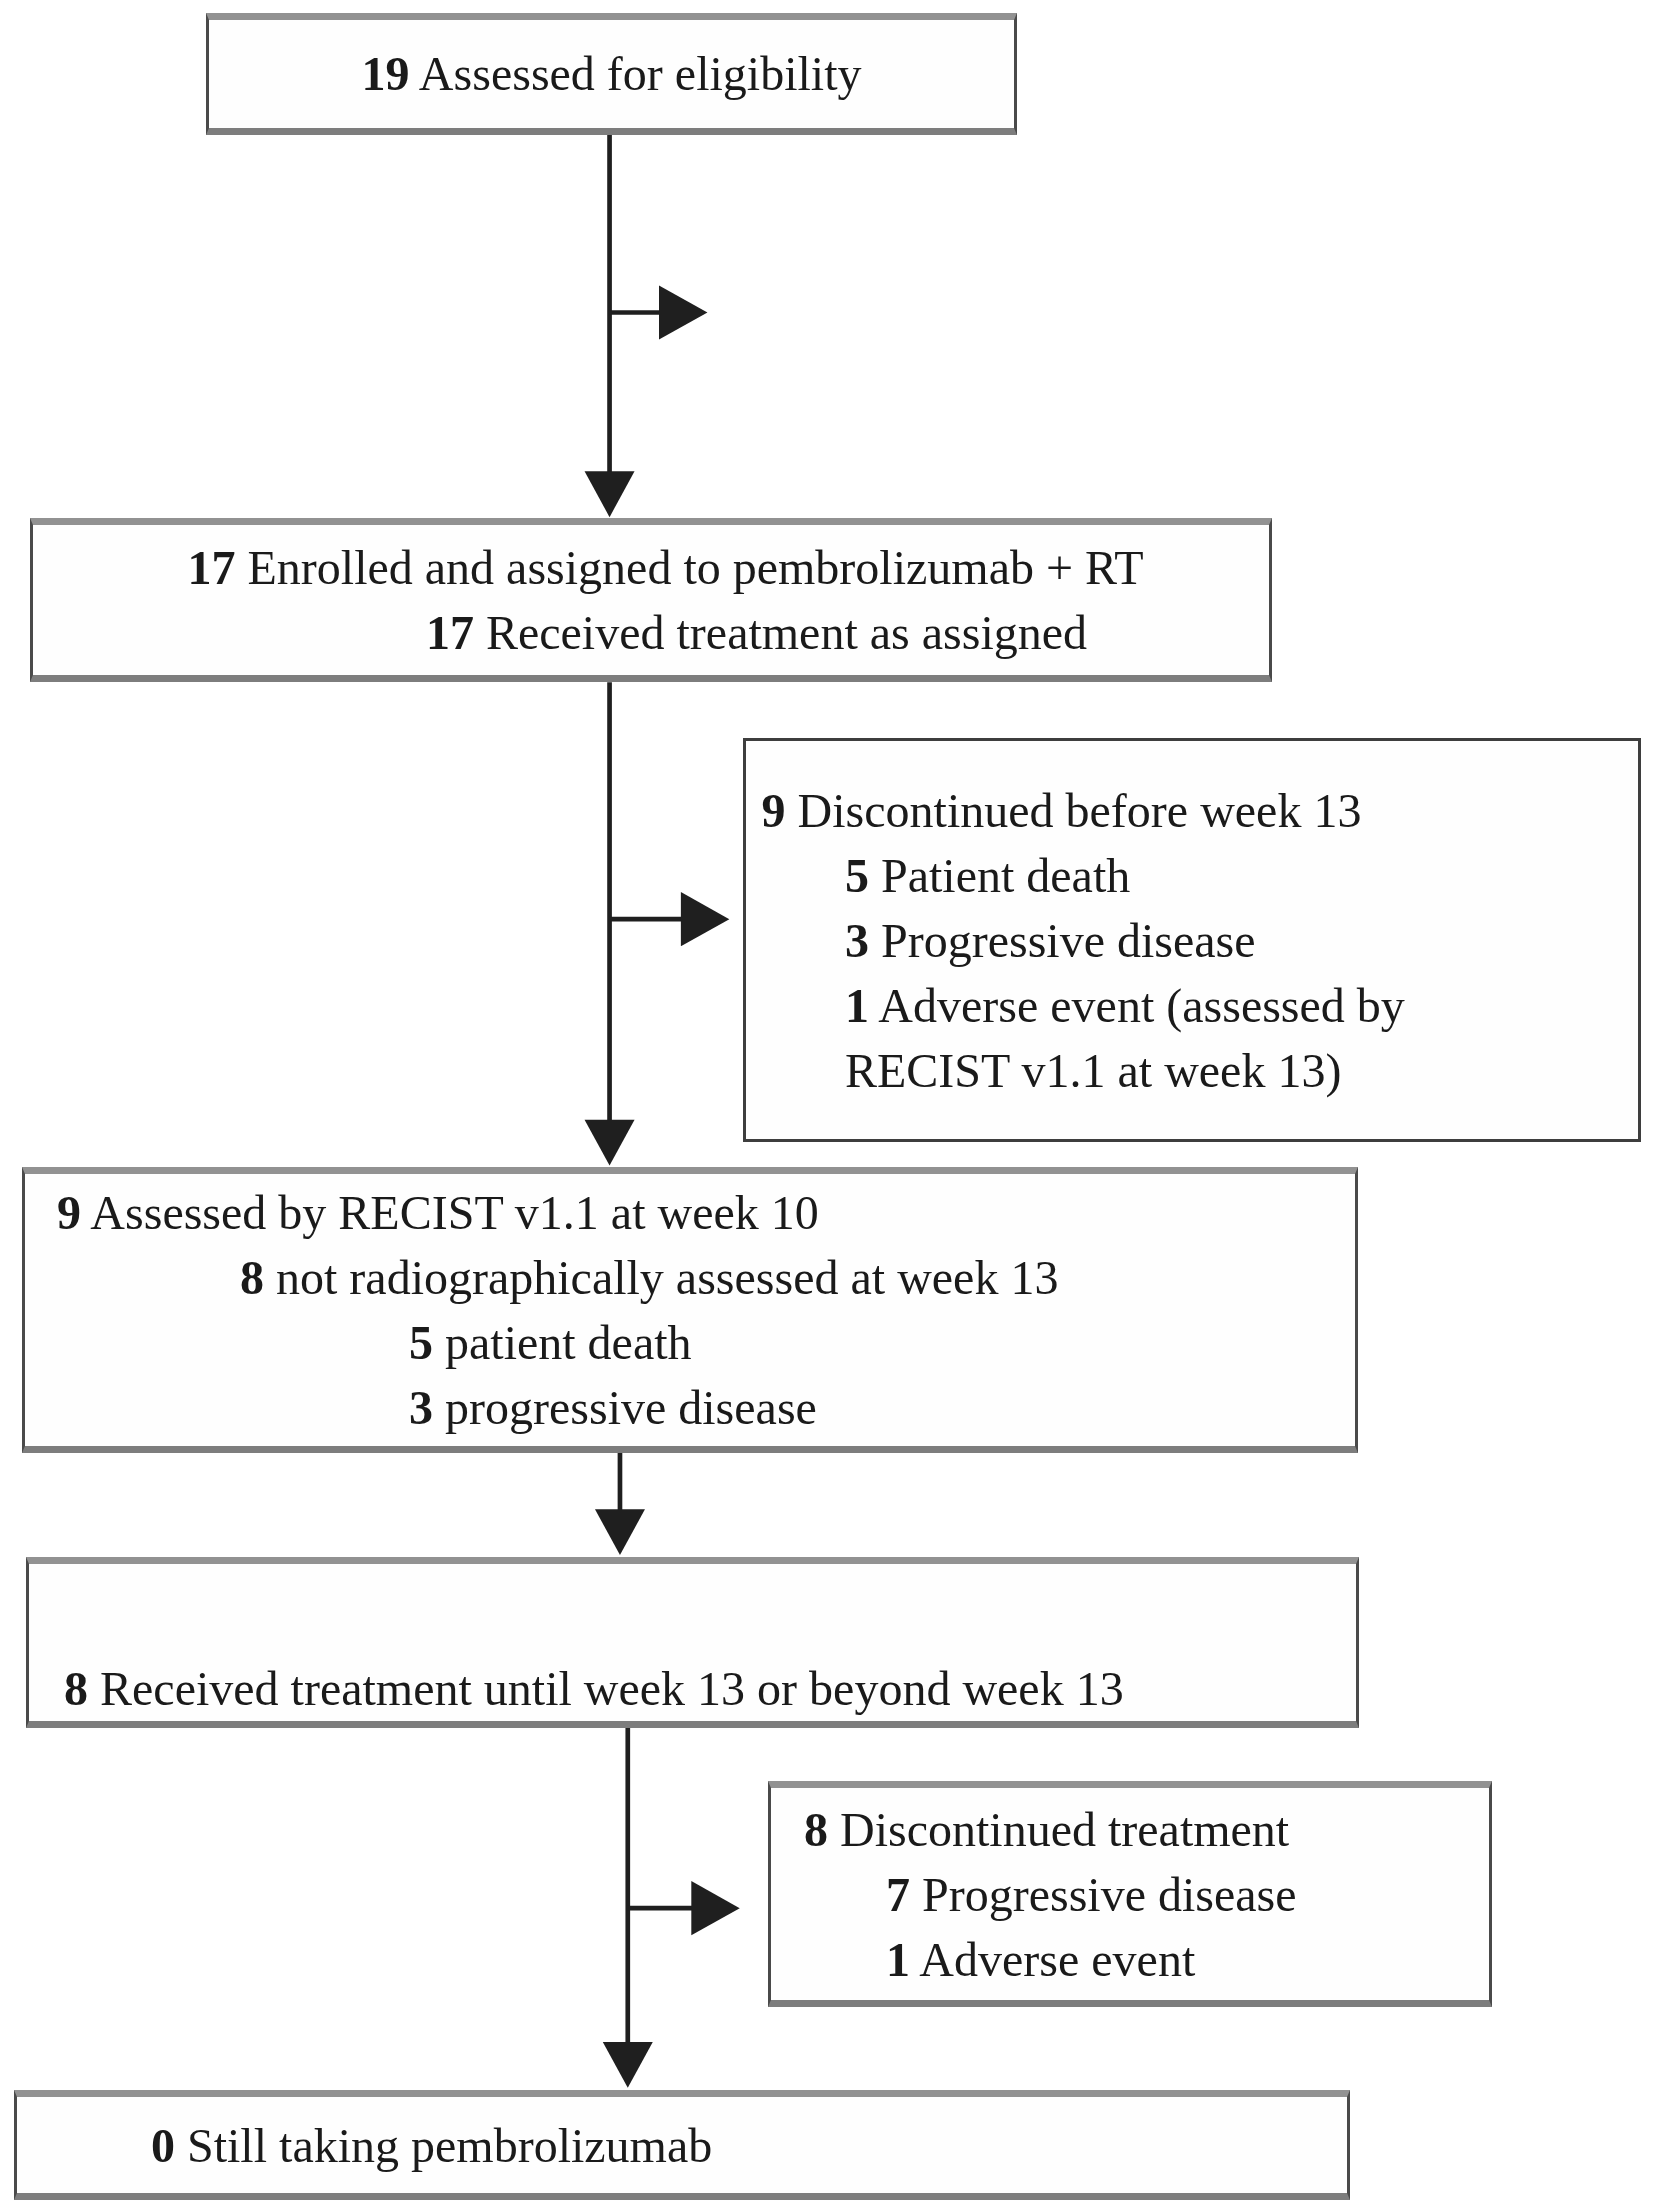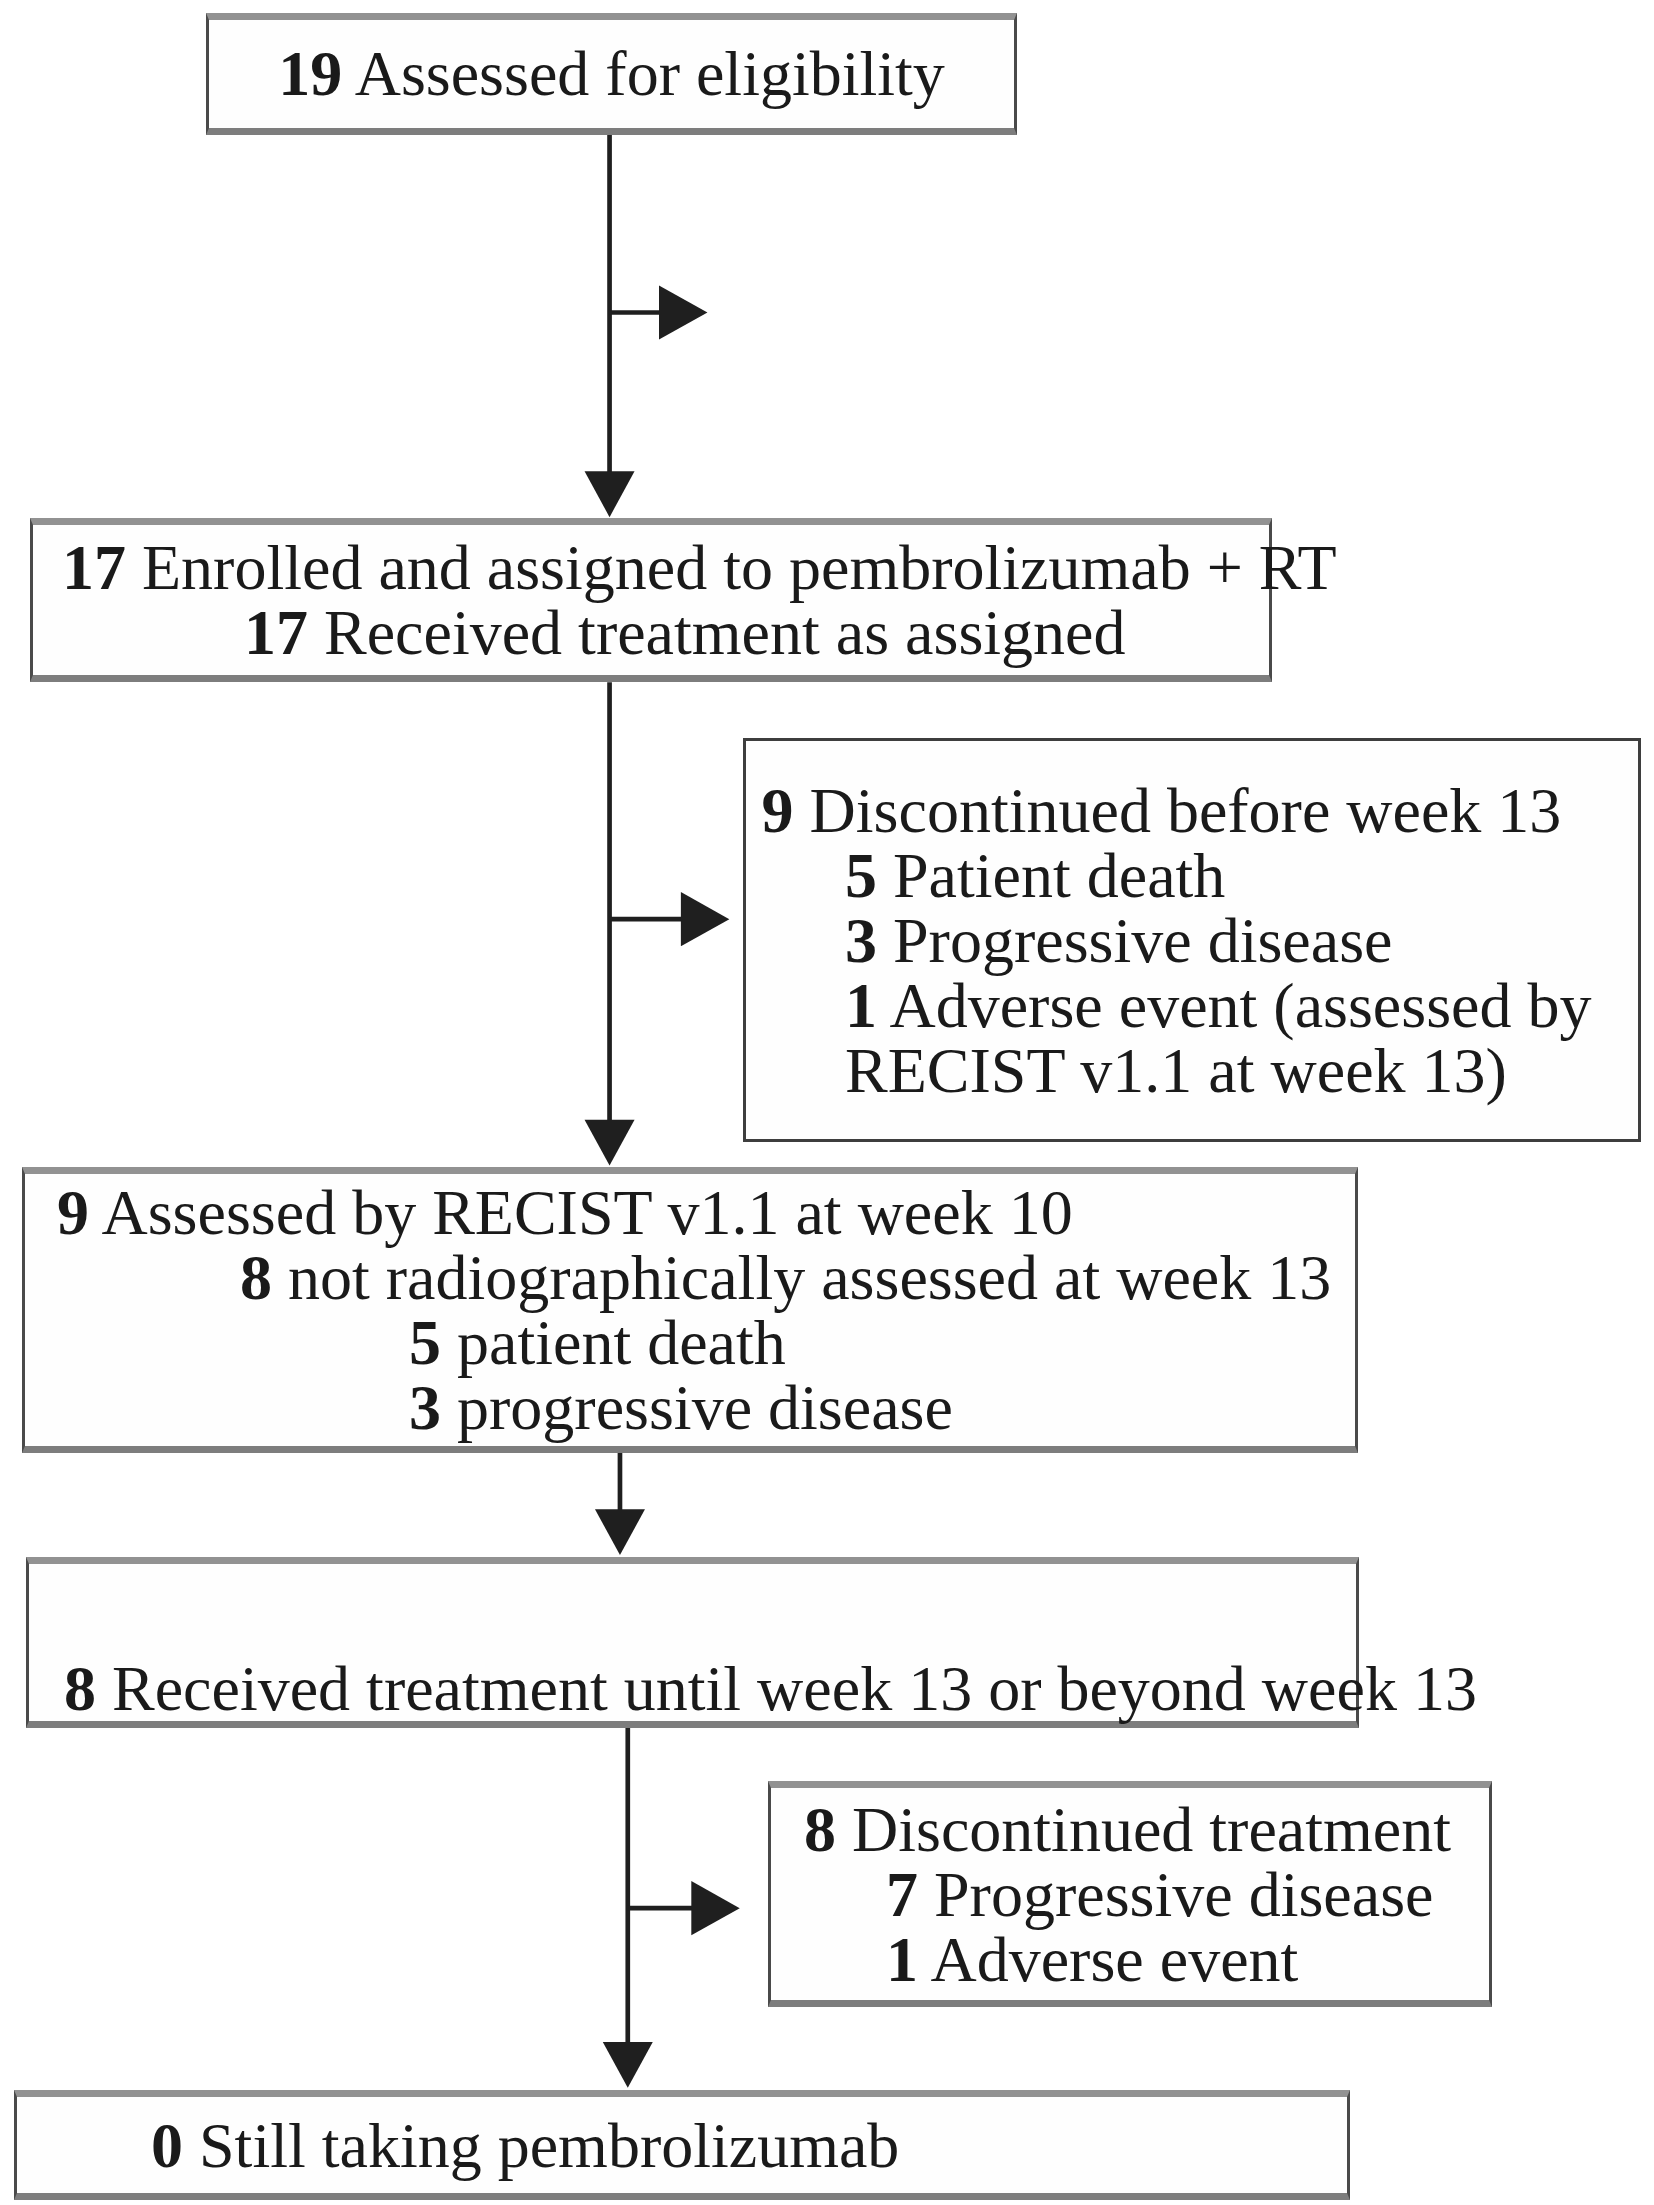--- a/index.html
+++ b/index.html
@@ -31,7 +31,7 @@
   }
   .line{
     margin:0;
-    font-size:64px;
+    font-size:48px;
     line-height:65px;
     white-space:nowrap;
   }

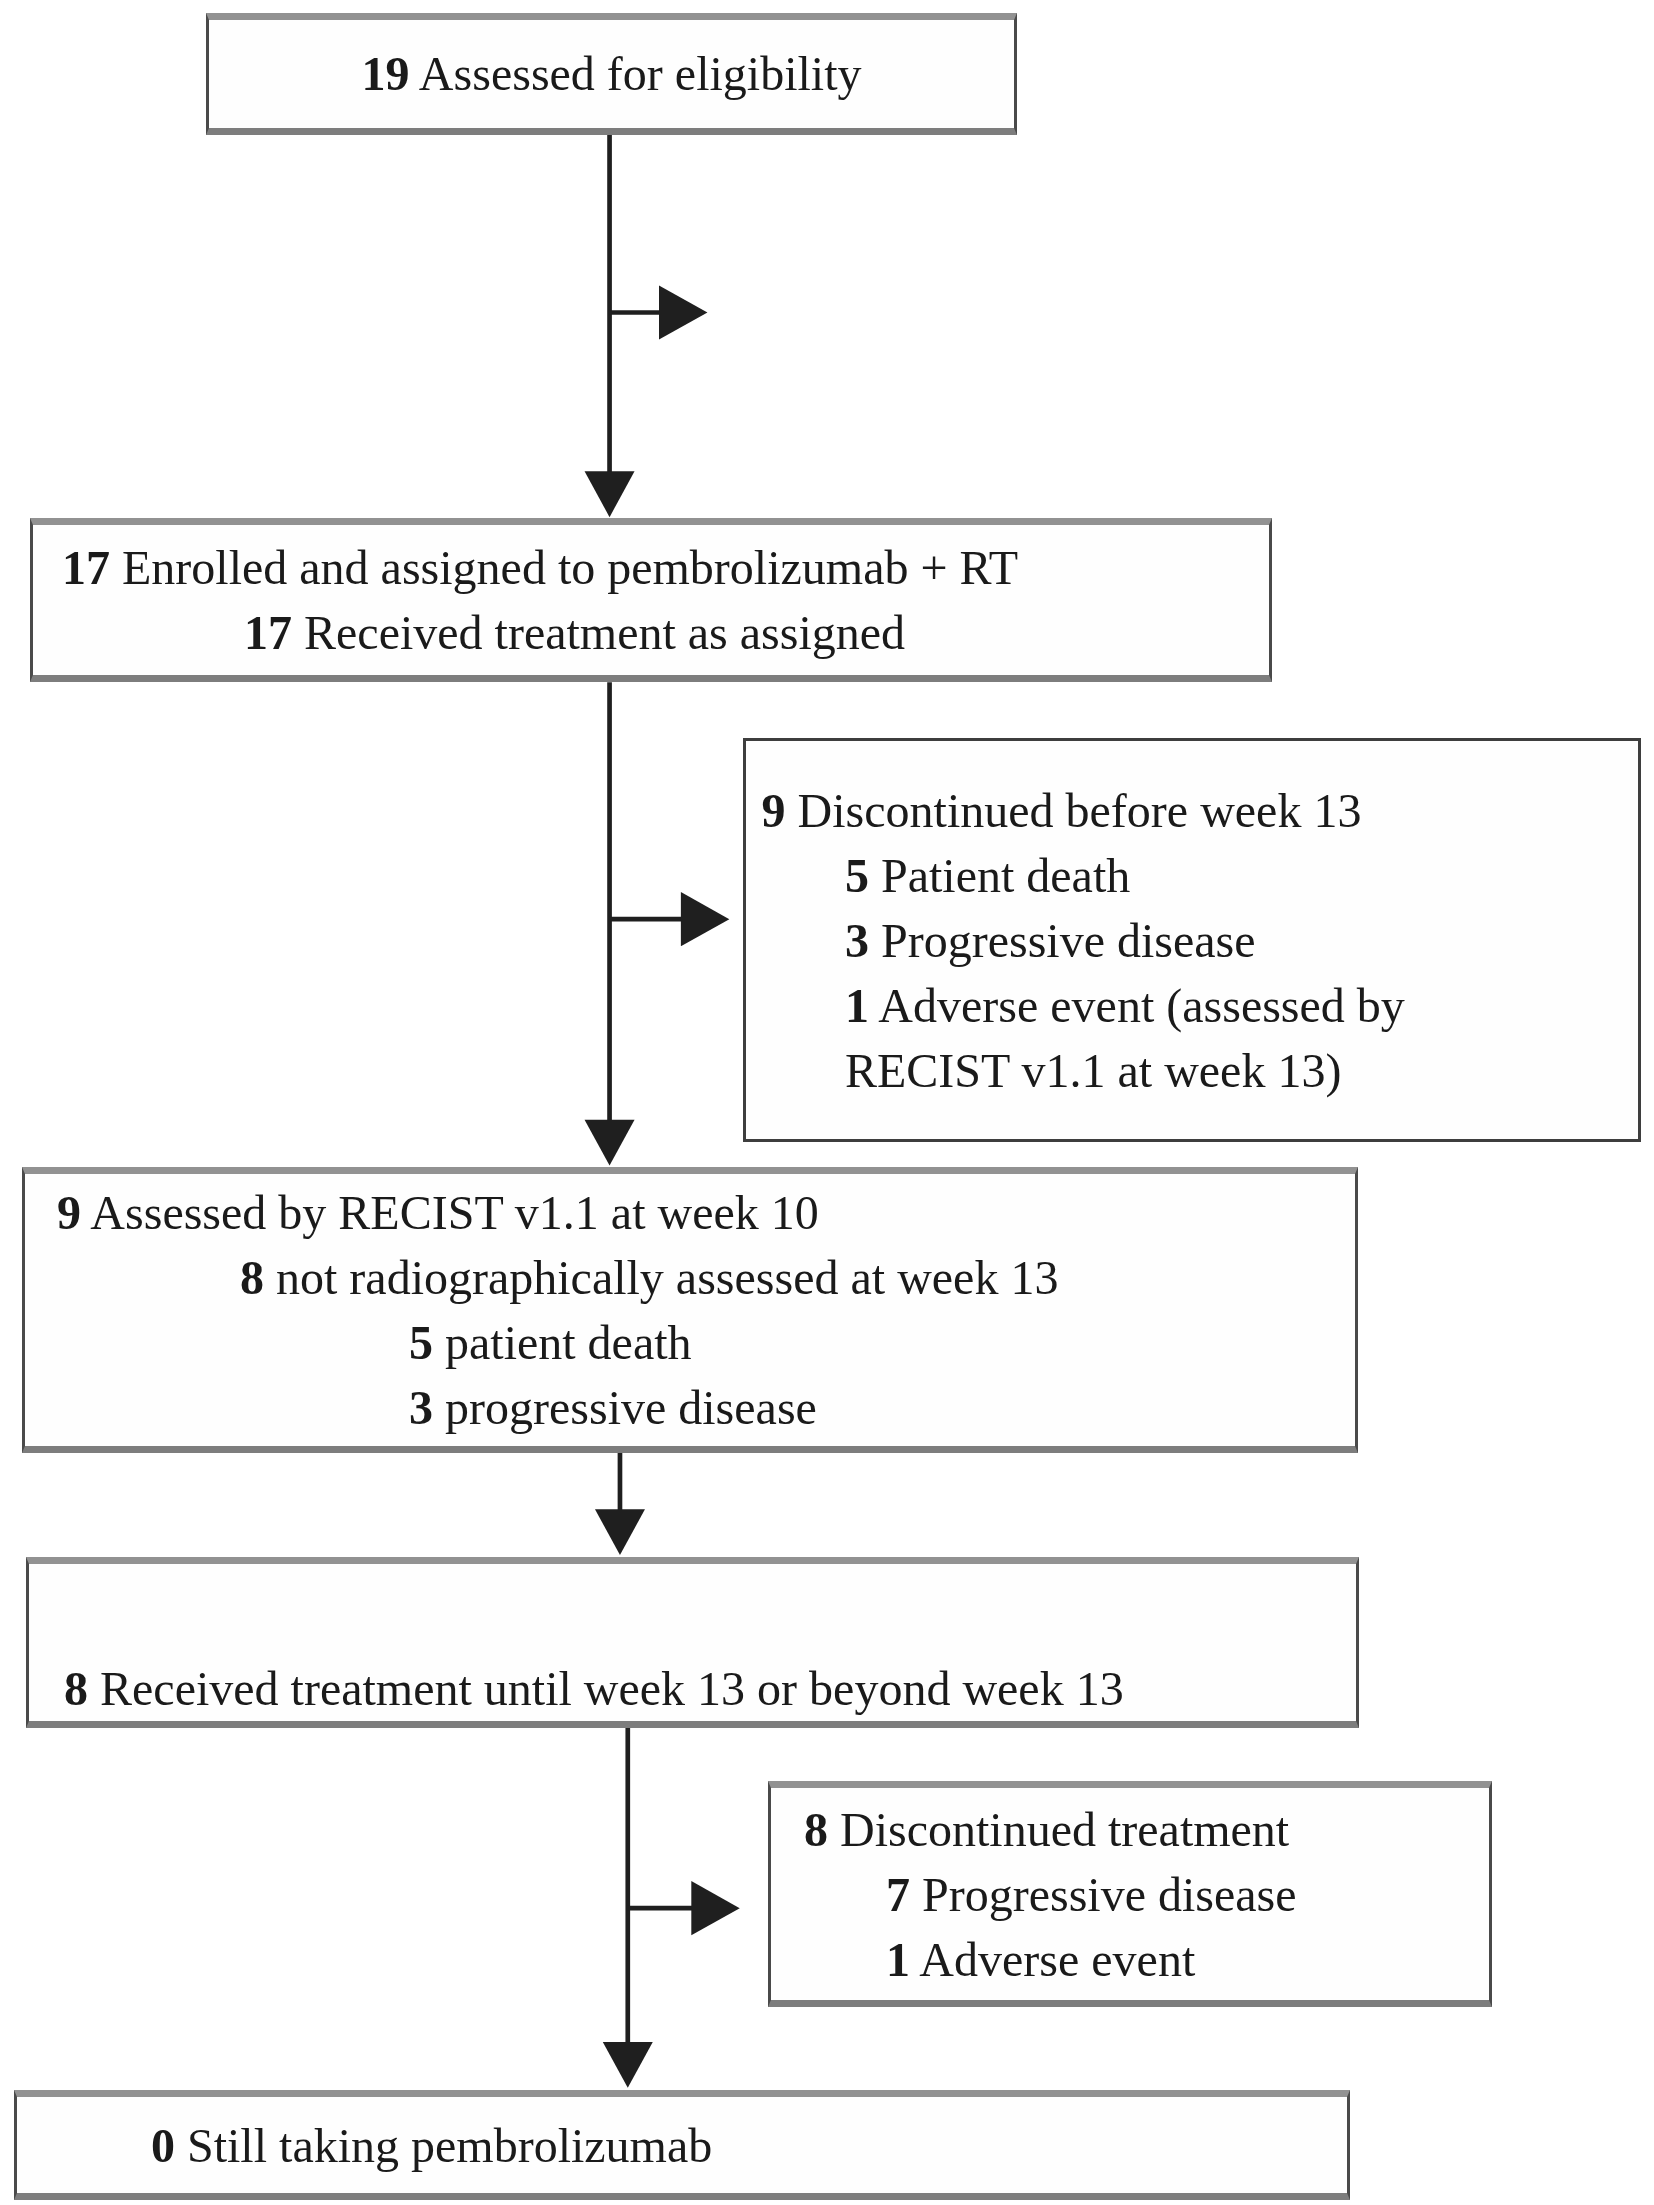--- a/index.html
+++ b/index.html
@@ -86,7 +86,7 @@
   </div>
 
 
-  <div class="box" id="box-enrolled" style="left:30px;top:518px;width:1242px;height:164px;">
+  <div class="box" id="box-enrolled" style="left:30px;top:518px;width:1242px;height:164px;text-align:center;">
     <p class="line"><b>17</b><span> Enrolled and assigned to pembrolizumab + RT</span></p>
     <p class="line ind1"><b>17</b><span> Received treatment as assigned</span></p>
   </div>

